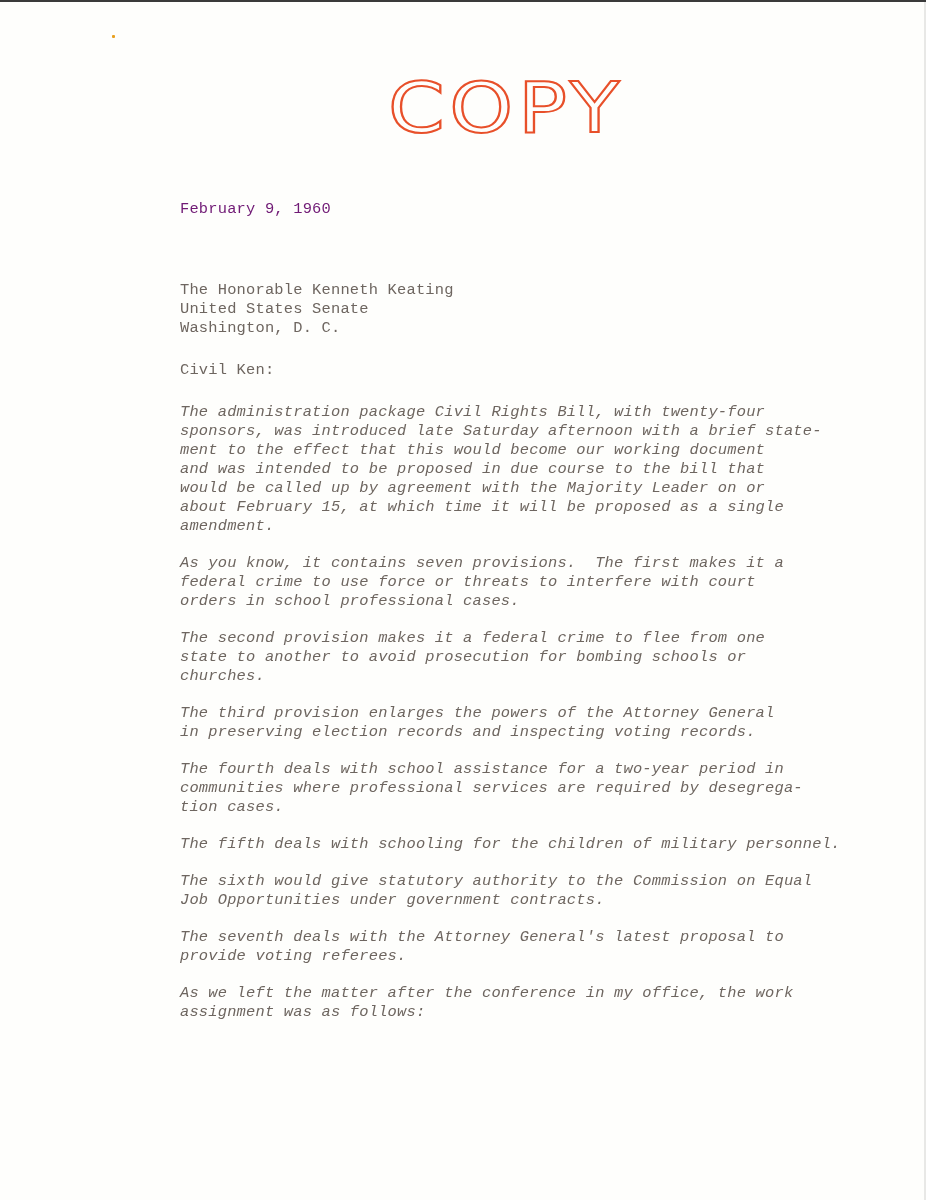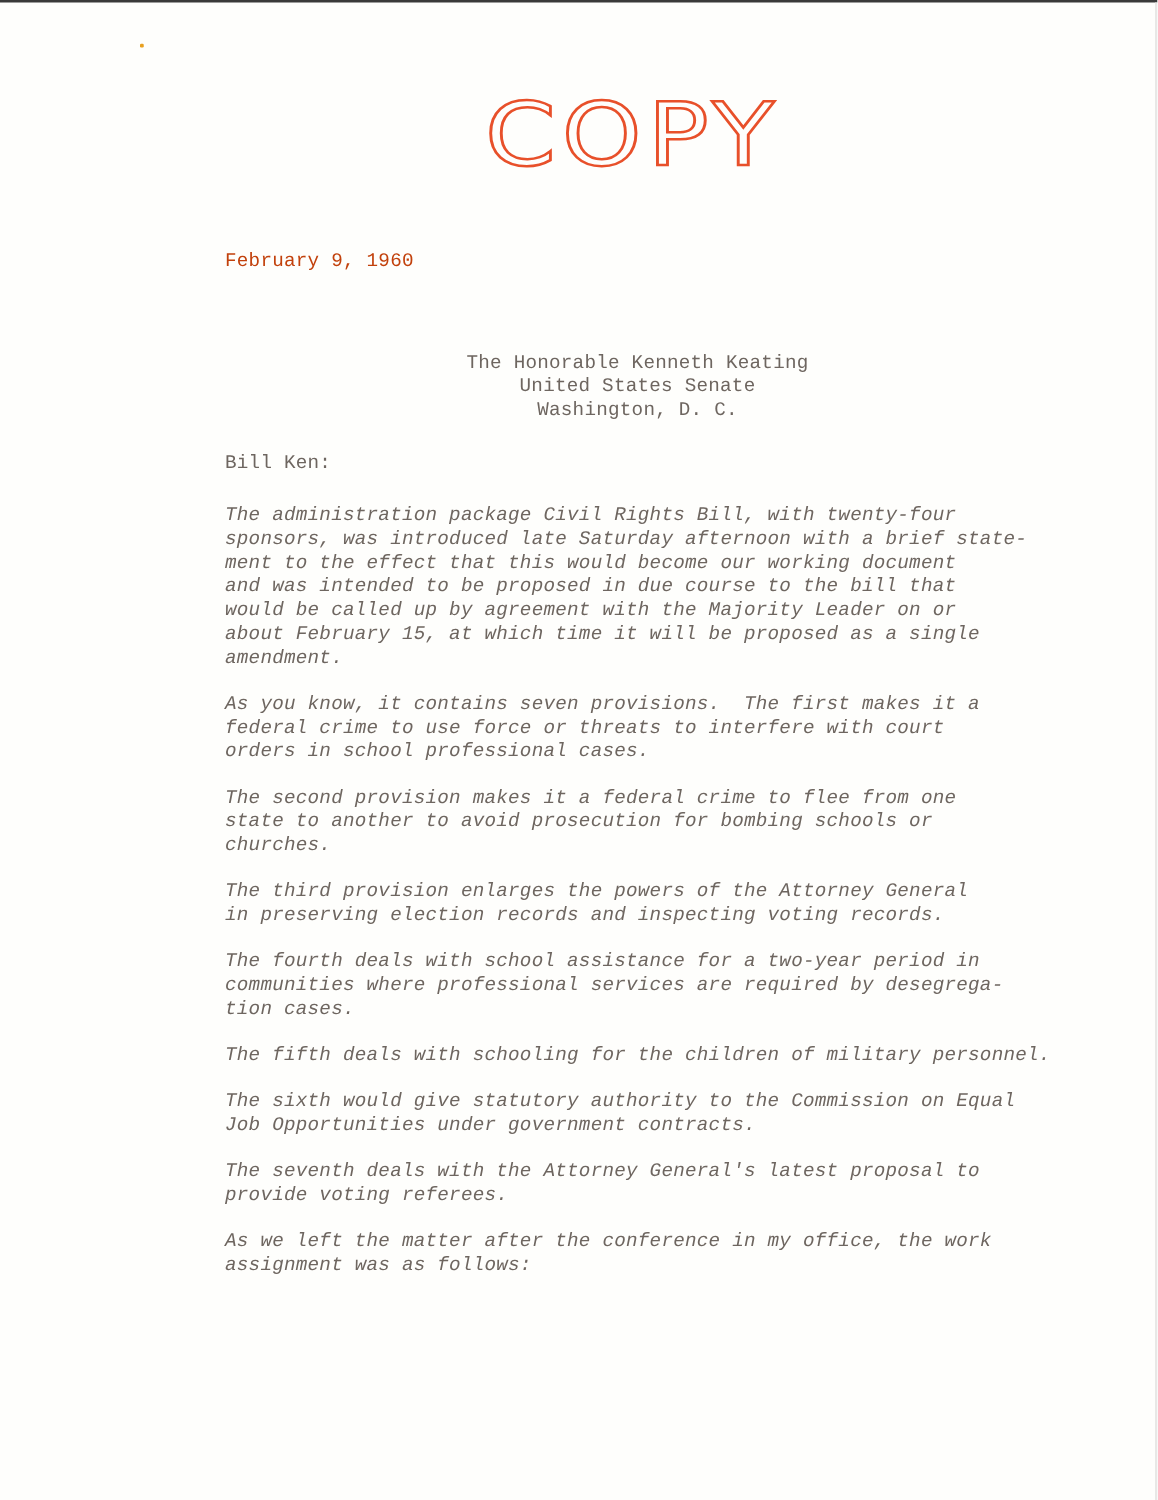--- a/index.html
+++ b/index.html
@@ -69,7 +69,7 @@
     }
     .date {
       margin: 0 0 62px 0;
-      color: #c2410c;
+      color: #701a75;
     }
     .address {
       margin: 0 0 23px 0;

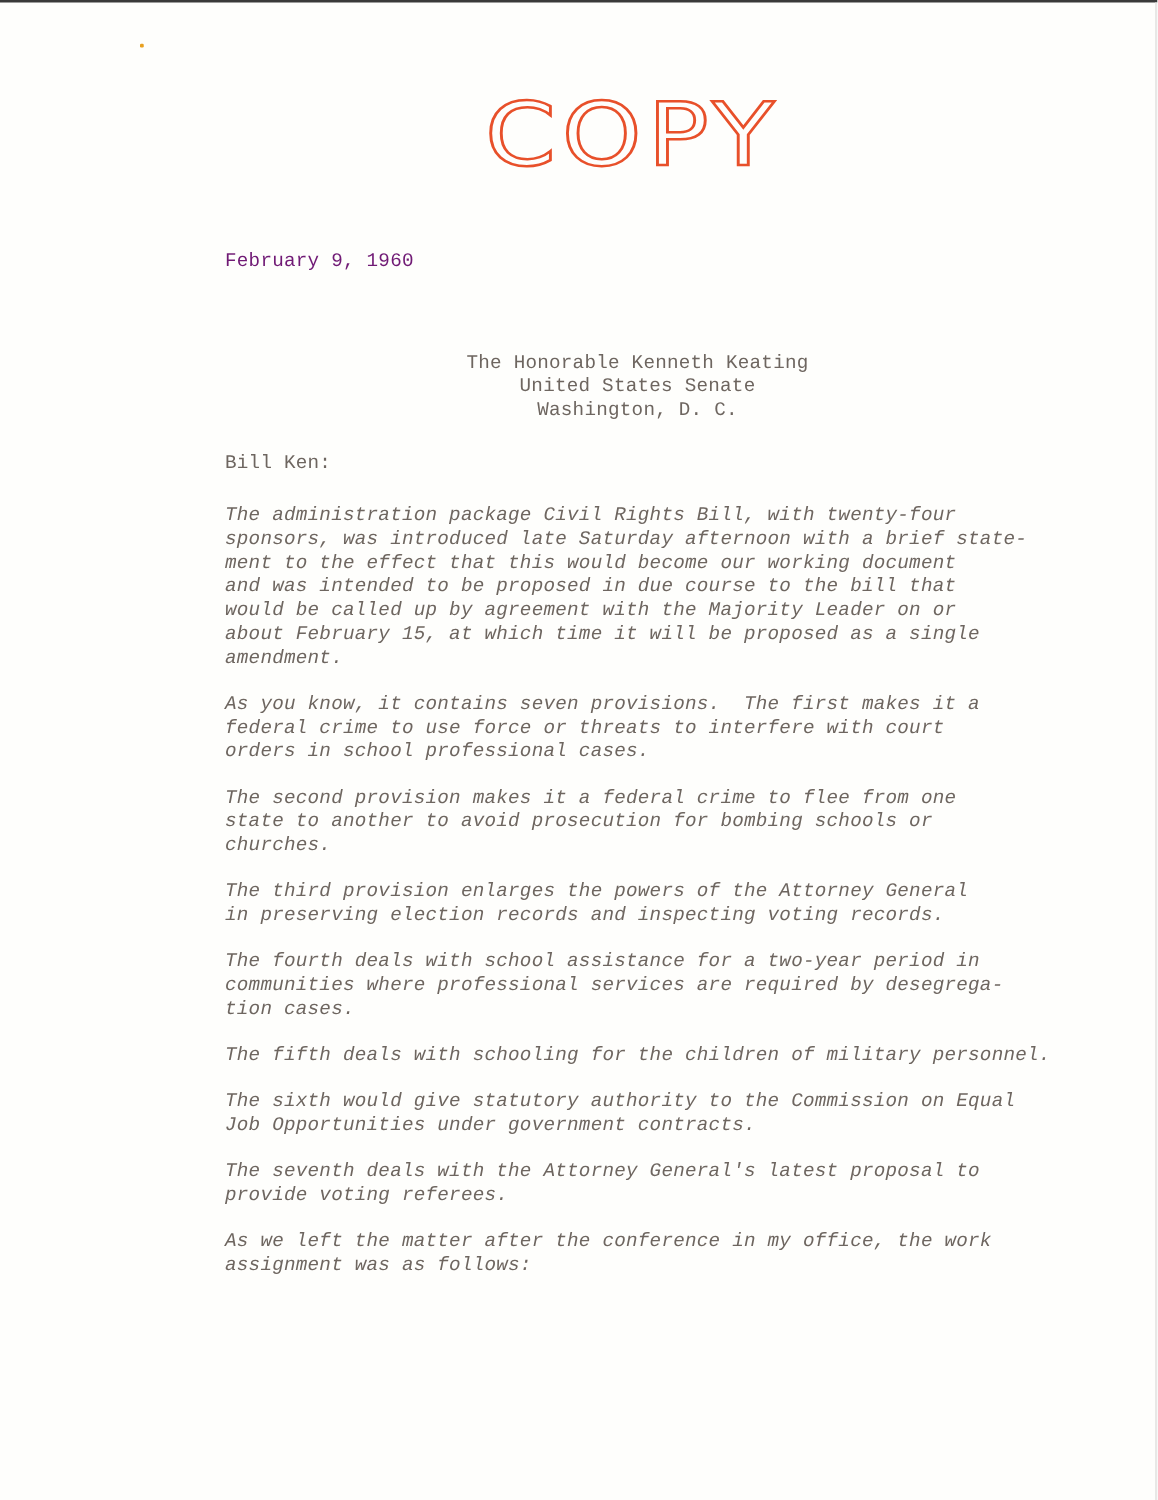--- a/index.html
+++ b/index.html
@@ -73,7 +73,6 @@
     }
     .address {
       margin: 0 0 23px 0;
-      text-align: center;
     }
     .address div {
       white-space: pre;

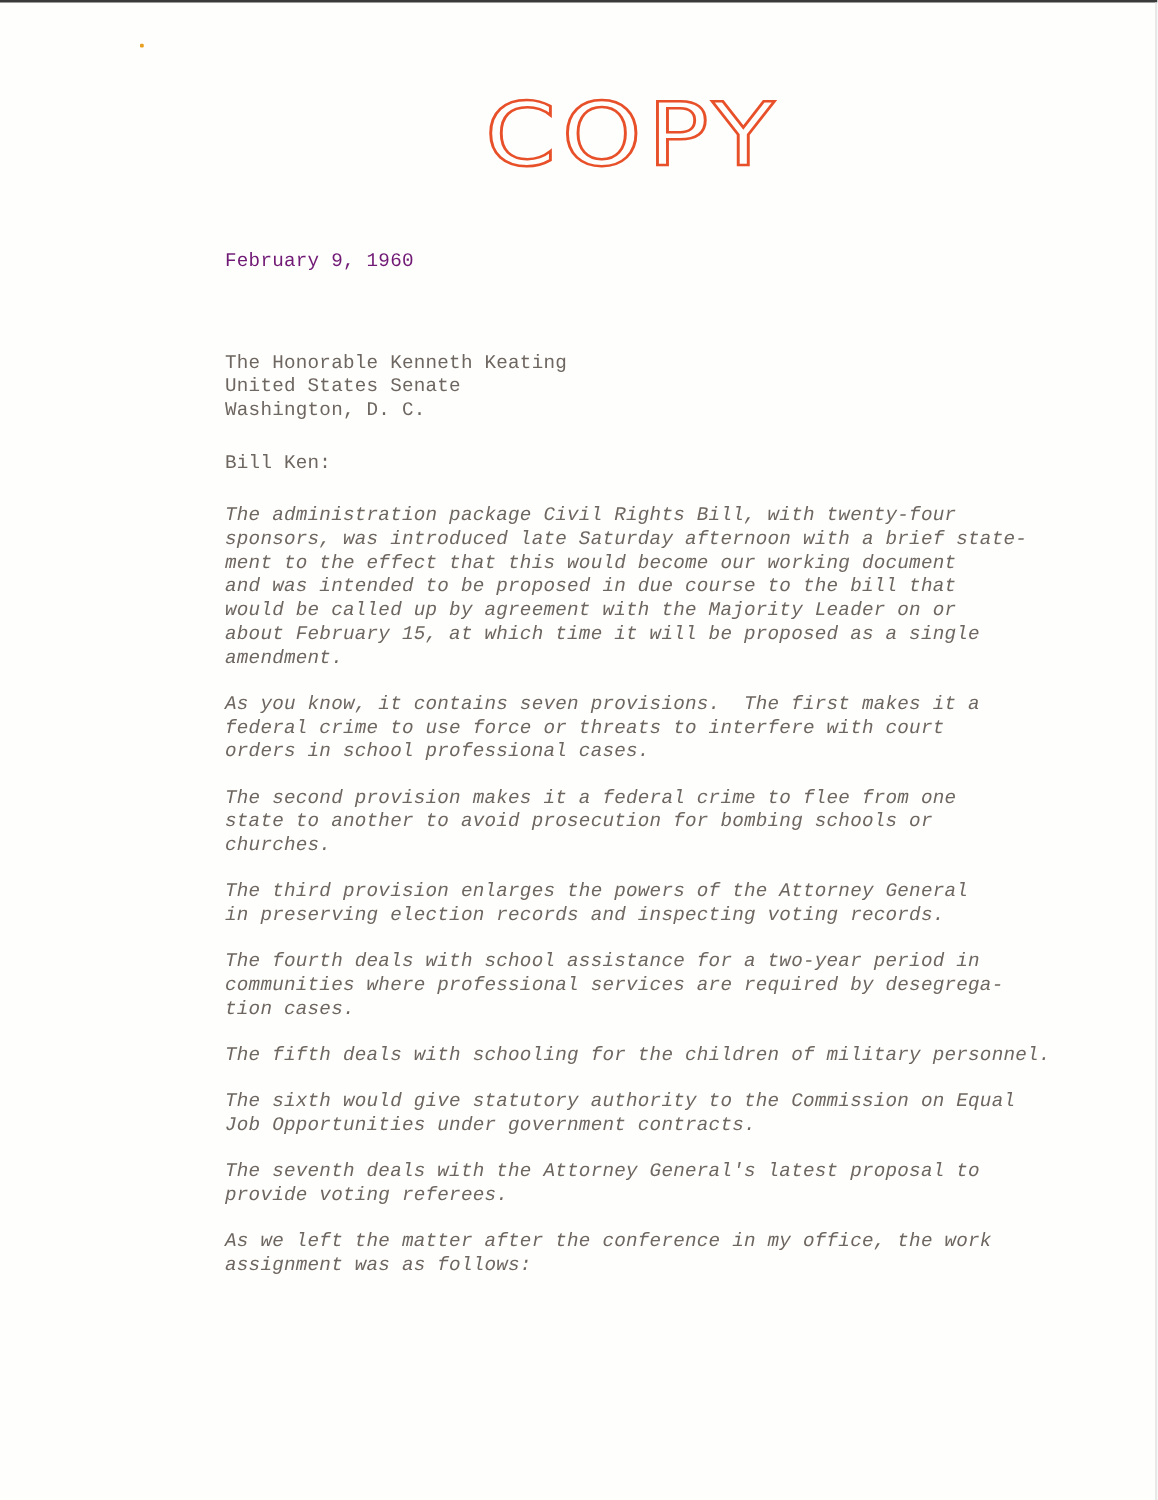--- a/index.html
+++ b/index.html
@@ -111,7 +111,7 @@
       <div>Washington, D. C.</div>
     </div>
 
-    <div class="salutation">Bill Ken:</div>
+    <div class="salutation">Civil Ken:</div>
 
     <div class="para">
       <span class="line">The administration package Civil Rights Bill, with twenty-four</span>

